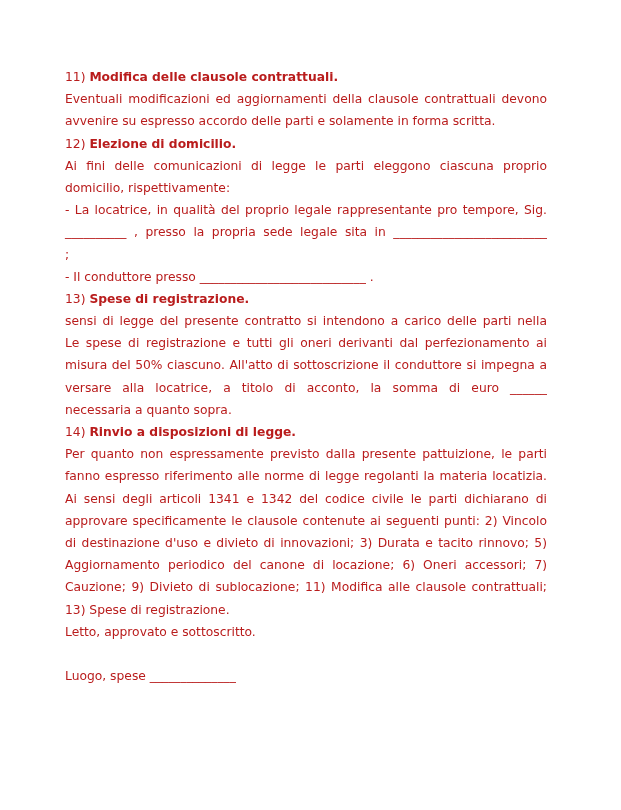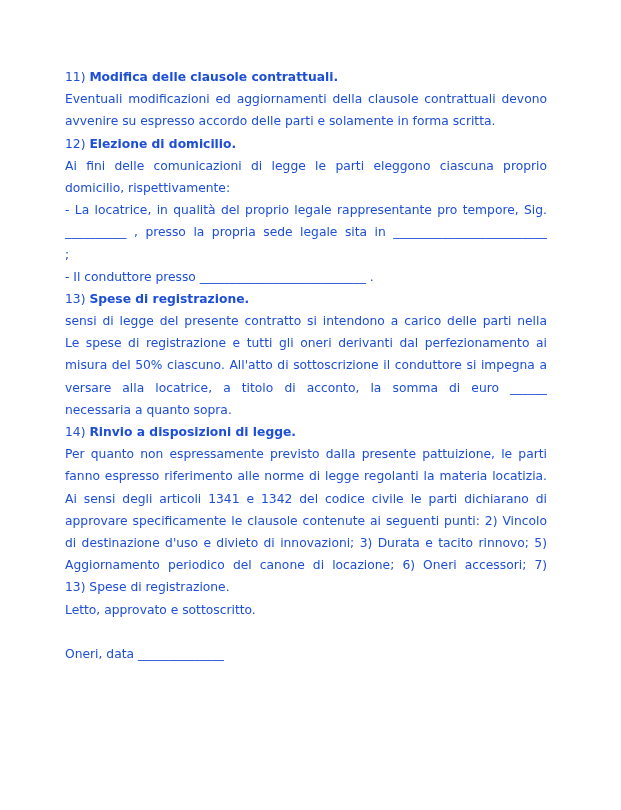--- a/index.html
+++ b/index.html
@@ -11,7 +11,7 @@
     width: 482px;
     font-family: "DejaVu Sans", sans-serif;
     font-size: 12.3px;
-    color: #1d4ed8;
+    color: #b91c1c;
     line-height: 22.2px;
   }
   .line { white-space: nowrap; height: 22.2px; }

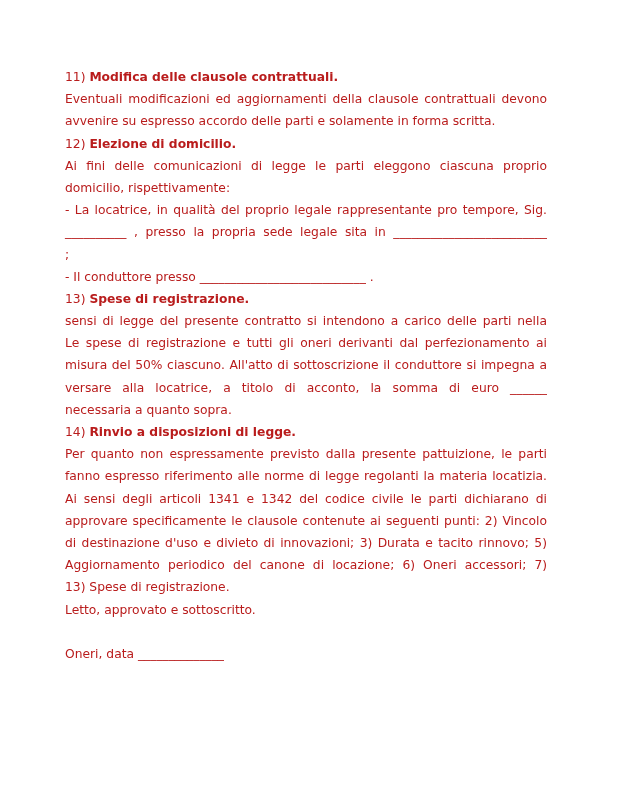--- a/index.html
+++ b/index.html
@@ -62,6 +62,7 @@
   <div class="line just">approvare specificamente le clausole contenute ai seguenti punti: 2) Vincolo</div>
   <div class="line just">di destinazione d'uso e divieto di innovazioni; 3) Durata e tacito rinnovo; 5)</div>
   <div class="line just">Aggiornamento periodico del canone di locazione; 6) Oneri accessori; 7)</div>
+  <div class="line just">Cauzione; 9) Divieto di sublocazione; 11) Modifica alle clausole contrattuali;</div>
   <div class="line">13) Spese di registrazione.</div>
   <div class="line">Letto, approvato e sottoscritto.</div>
 

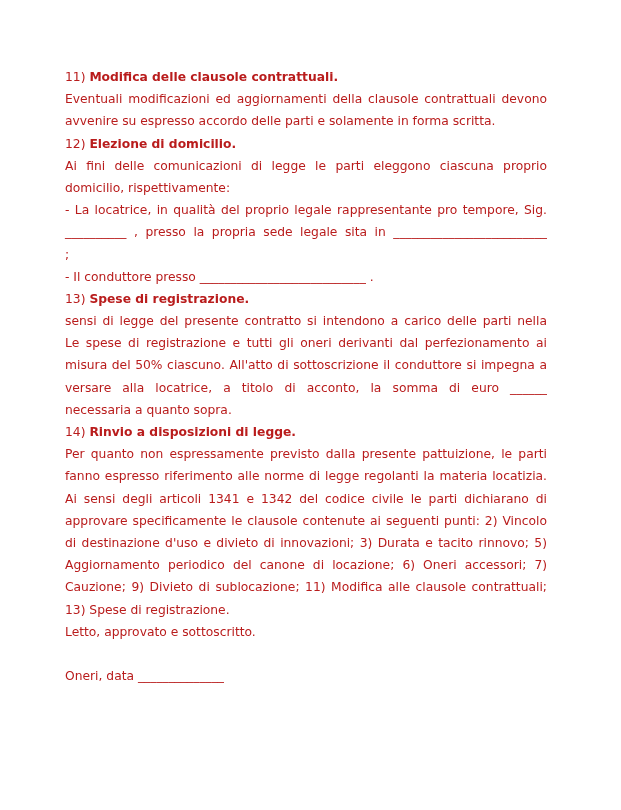--- a/index.html
+++ b/index.html
@@ -68,7 +68,7 @@
 
   <div class="blank-gap"></div>
 
-  <div class="line">Oneri, data ______________</div>
+  <div class="line">Luogo, spese ______________</div>
 
 </div>
 

